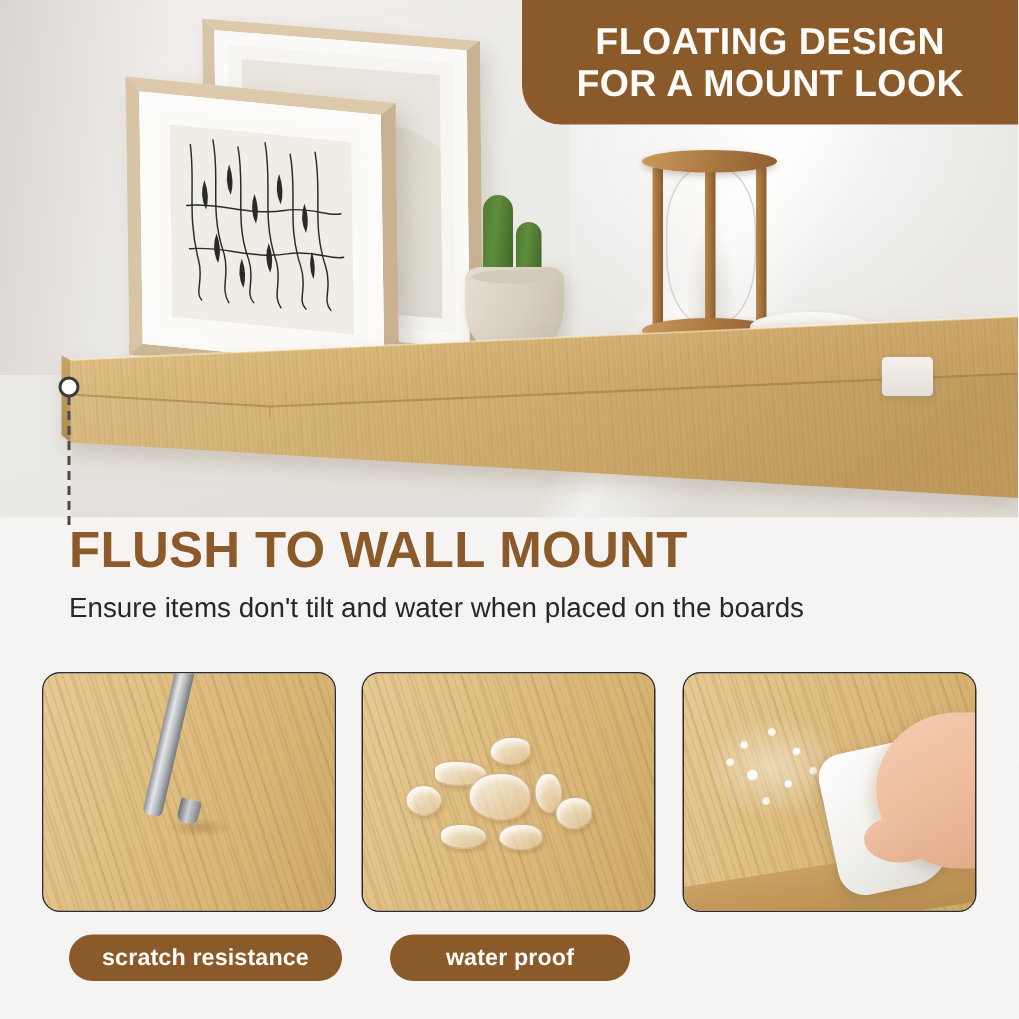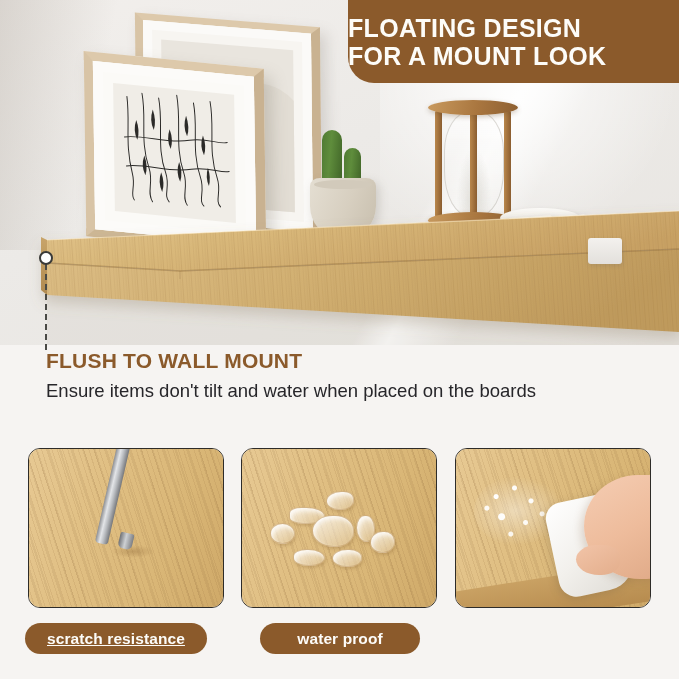--- a/index.html
+++ b/index.html
@@ -219,6 +219,7 @@
     border-radius: 0 0 0 26px;
     display: flex;
     flex-direction: column;
+    align-items: center;
     justify-content: center;
     z-index: 10;
   }

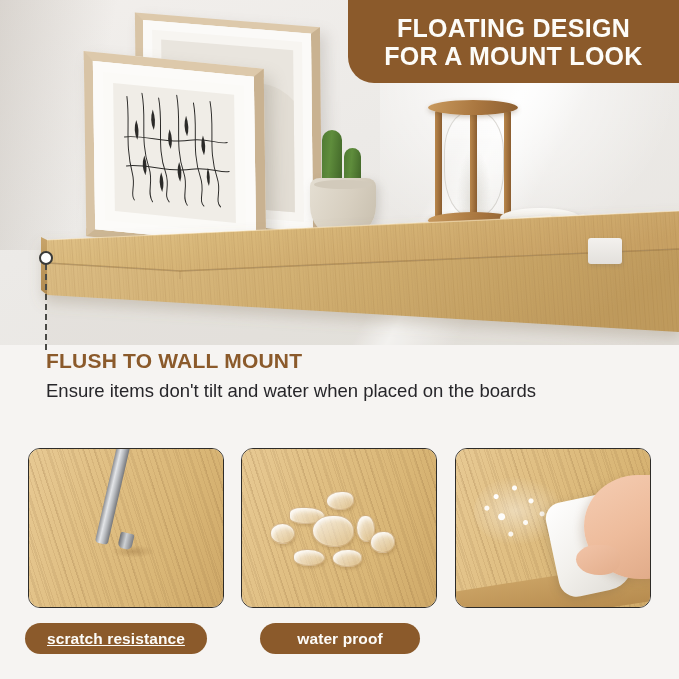--- a/index.html
+++ b/index.html
@@ -236,7 +236,7 @@
   .callout { position: absolute; left: 46px; top: 349px; width: 600px; z-index: 4; }
   .callout-title {
     color: #8b5a2b;
-    font-size: 21px;
+    font-size: 34px;
     font-weight: 700;
     letter-spacing: .2px;
     line-height: 1.1;

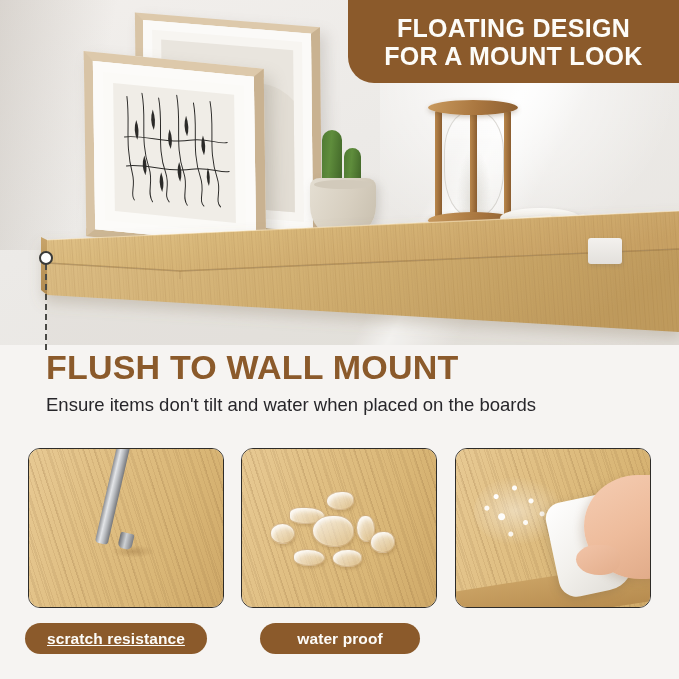--- a/index.html
+++ b/index.html
@@ -386,7 +386,7 @@
     white-space: nowrap;
     z-index: 8;
   }
-  .b1 { left: 25px; width: 182px; text-decoration: underline; }
+  .b1 { left: 46px; width: 182px; }
   .b2 { left: 260px; width: 160px; }
   .b3 { left: 468px; width: 176px; }
 </style>

